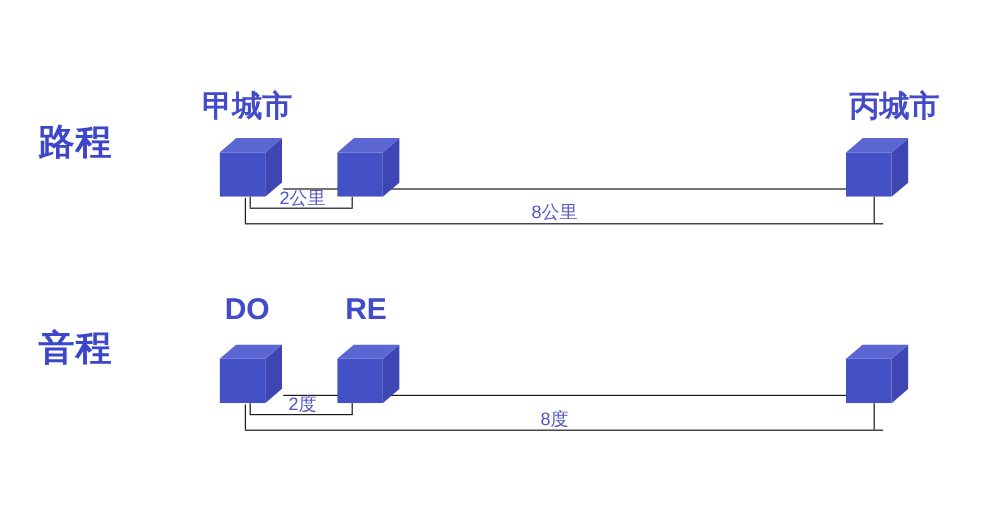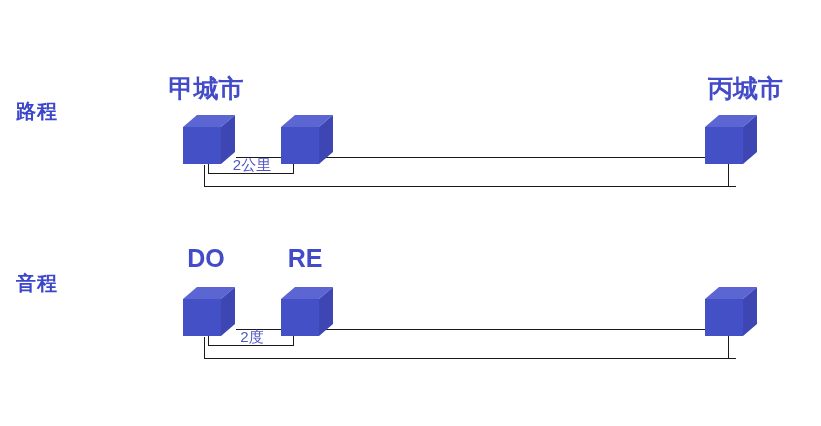--- a/index.html
+++ b/index.html
@@ -17,8 +17,8 @@
   .row-2 { top: 232px; }
 
   .row-title {
-    position: absolute; left: 16px; top: 38px;
-    font-size: 20px; font-weight: bold; letter-spacing: 1px;
+    position: absolute; left: 32px; top: 38px;
+    font-size: 30px; font-weight: bold; letter-spacing: 1px;
     color: var(--title-text, #3c46ca);
     white-space: nowrap;
   }

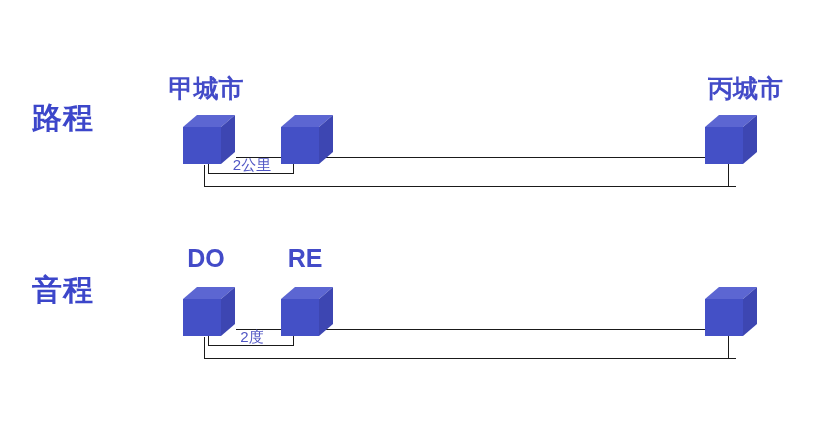--- a/index.html
+++ b/index.html
@@ -81,6 +81,7 @@
     <div class="line h-line far-span"></div>
 
     <div class="measure-label measure-near">2公里</div>
+    <div class="measure-label measure-far">8公里</div>
 
     <svg class="cube pos-0" viewBox="0 0 52 49">
       <polygon points="0,12 14,0 52,0 38,12" fill="#5c66d2"></polygon>

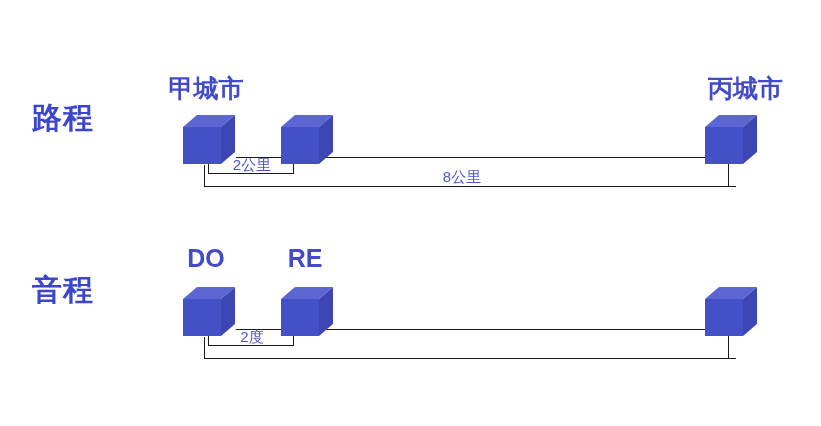--- a/index.html
+++ b/index.html
@@ -117,6 +117,7 @@
     <div class="line h-line far-span"></div>
 
     <div class="measure-label measure-near">2度</div>
+    <div class="measure-label measure-far">8度</div>
 
     <svg class="cube pos-0" viewBox="0 0 52 49">
       <polygon points="0,12 14,0 52,0 38,12" fill="#5c66d2"></polygon>

